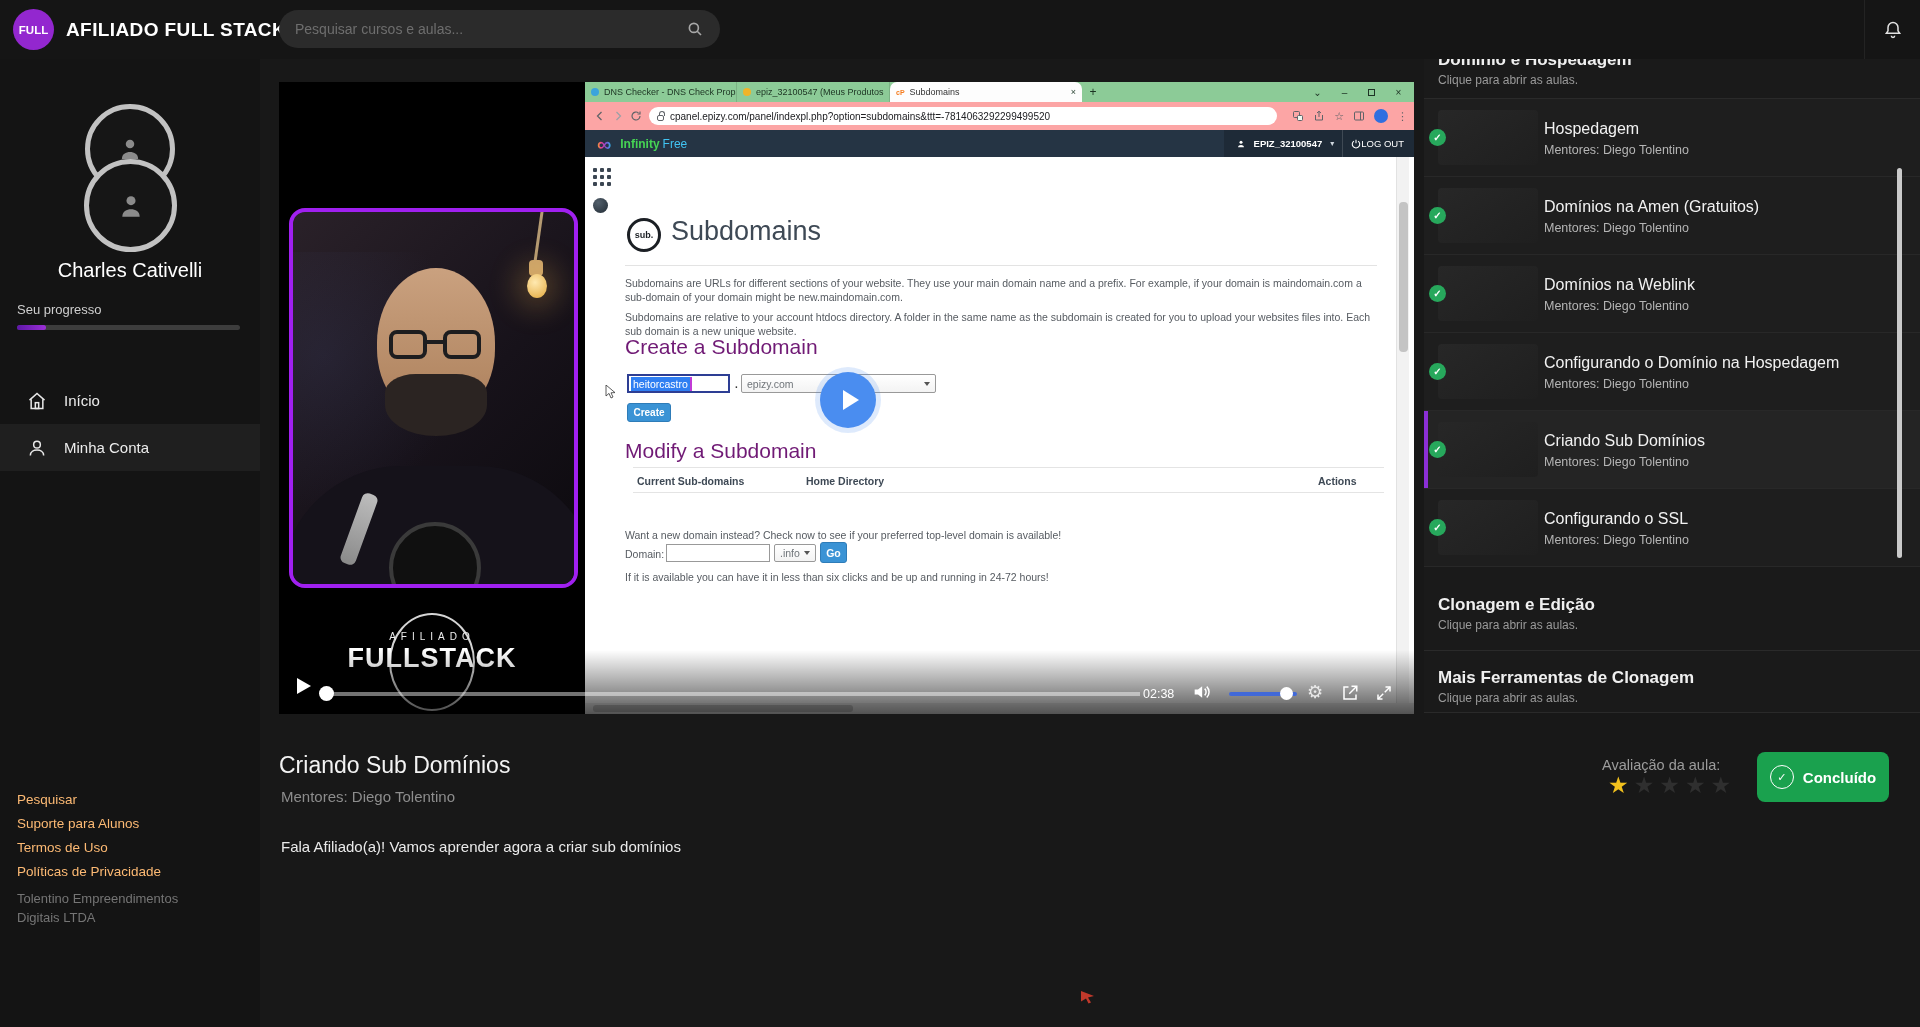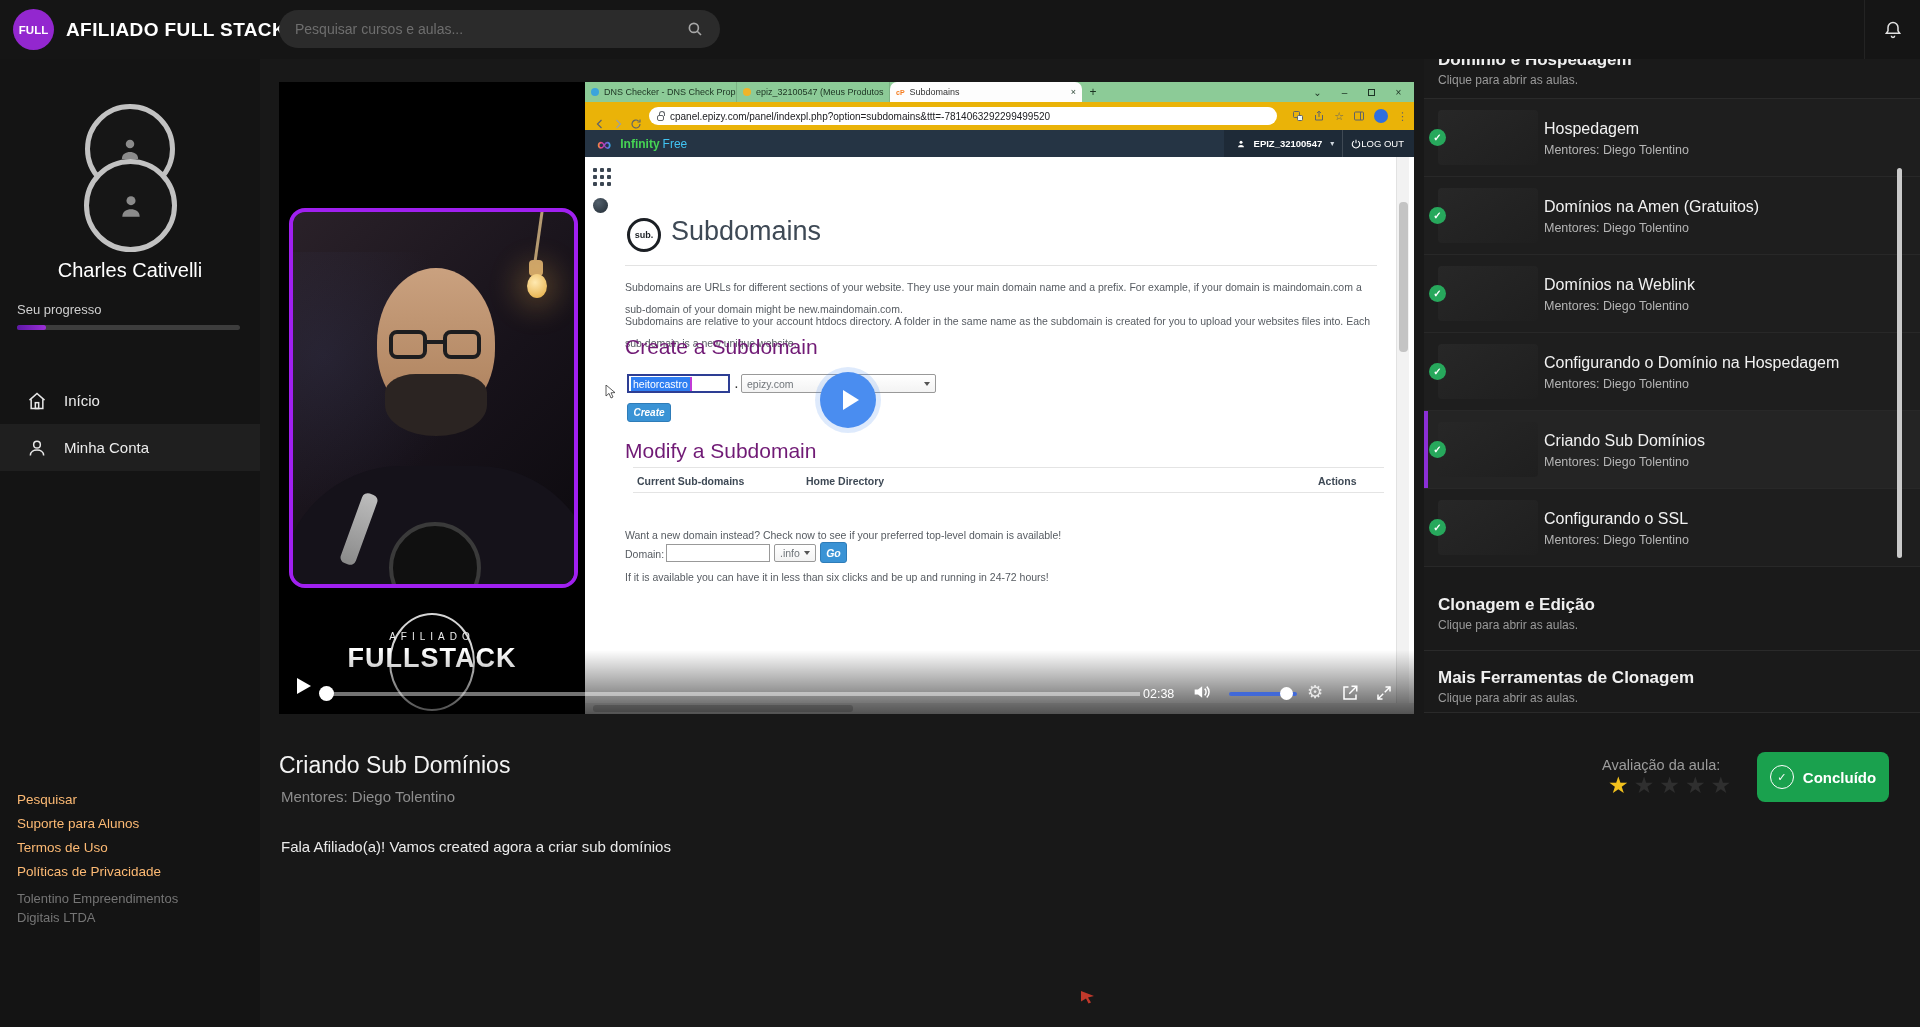--- a/index.html
+++ b/index.html
@@ -77,7 +77,7 @@
   .win-controls { position:absolute; right:2px; top:0; height:20px; display:flex; }
   .win-controls span { width:27px; height:20px; display:flex; align-items:center; justify-content:center; font-size:10px; color:#1e3325; }
   .win-box { width:7px; height:7px; border:1px solid #1e3325; }
-  .toolbar { position:absolute; top:20px; left:0; right:0; height:28px; background:#eab308; display:flex; align-items:flex-end; }
+  .toolbar { position:absolute; top:20px; left:0; right:0; height:28px; background:#fca5a5; display:flex; align-items:center; }
   .nav-ic { width:18px; display:flex; justify-content:center; color:#5f6368; }
   .url-pill { position:absolute; left:64px; top:5px; width:628px; height:18px; background:#fff; border-radius:9px;
     display:flex; align-items:center; padding:0 8px; gap:6px; }

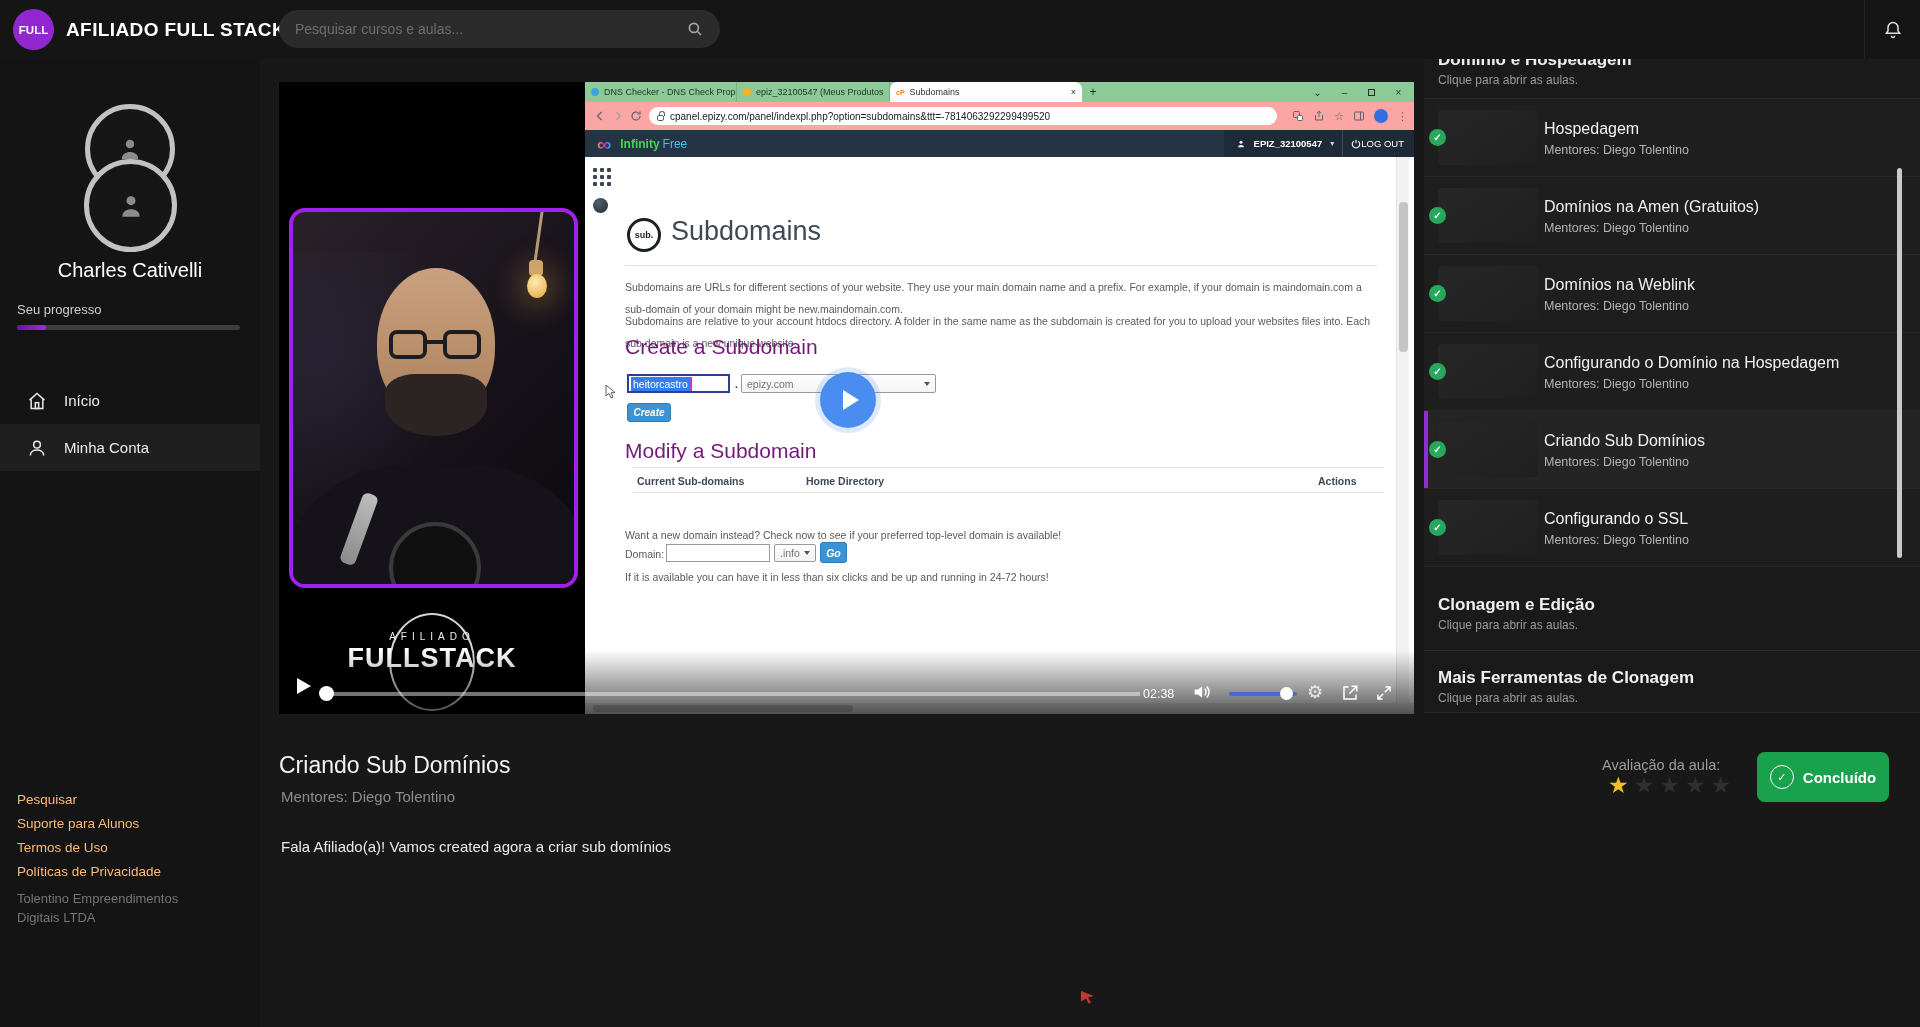--- a/index.html
+++ b/index.html
@@ -110,7 +110,7 @@
     display:flex; align-items:center; justify-content:center; font-size:9px; font-weight:bold; color:#1b1f24; }
   .page-title { position:absolute; left:86px; top:134px; font-size:27px; font-weight:300; color:#3e4955; }
   .page-divider { position:absolute; left:40px; top:183px; width:752px; height:1px; background:#e3e3e3; }
-  .para { position:absolute; left:40px; width:756px; font-size:10.5px; line-height:22px; color:#565b61; }
+  .para { position:absolute; left:40px; width:756px; font-size:10.5px; line-height:14px; color:#565b61; }
   .p1 { top:194px; } .p2 { top:228px; }
   .h-sec { position:absolute; left:40px; font-size:21px; font-weight:300; color:#701a75; }
   .h-create { top:253px; } .h-modify { top:357px; }

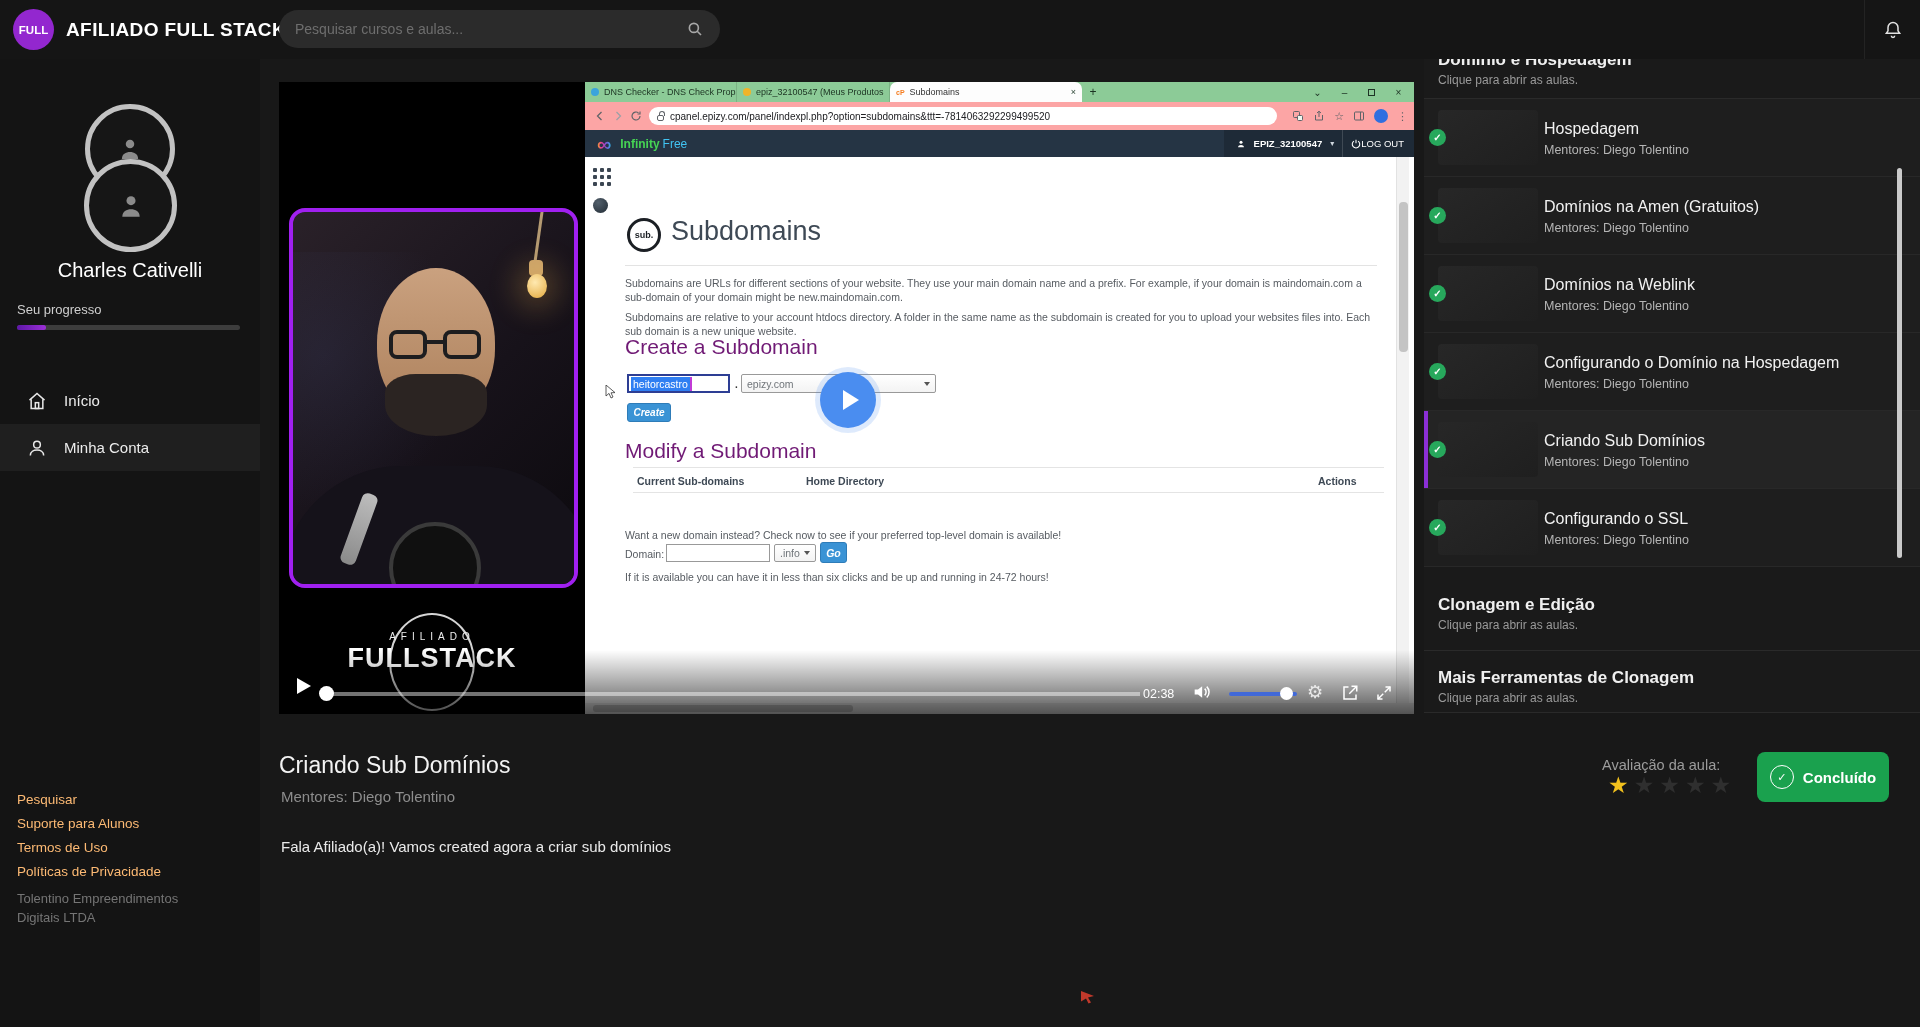--- a/index.html
+++ b/index.html
@@ -124,7 +124,7 @@
   .sel-domain { left:156px; top:292px; width:195px; height:19px; }
   .sel-tld { left:189px; top:462px; width:42px; height:18px; }
   .blue-btn { position:absolute; background:#3a93d5; border:1px solid #2e7cb8; border-radius:3px; color:#fff;
-    display:flex; align-items:center; justify-content:center; font-weight:bold;font-style:italic; }
+    display:flex; align-items:center; justify-content:center; font-weight:bold; }
   .create-btn { left:42px; top:321px; width:44px; height:19px; font-size:10px; }
   .go-btn { left:235px; top:460px; width:27px; height:21px; font-size:10.5px; }
   .thead { position:absolute; left:48px; right:30px; top:385px; height:26px; border-top:1px solid #e4e4e4; border-bottom:1px solid #e4e4e4; }

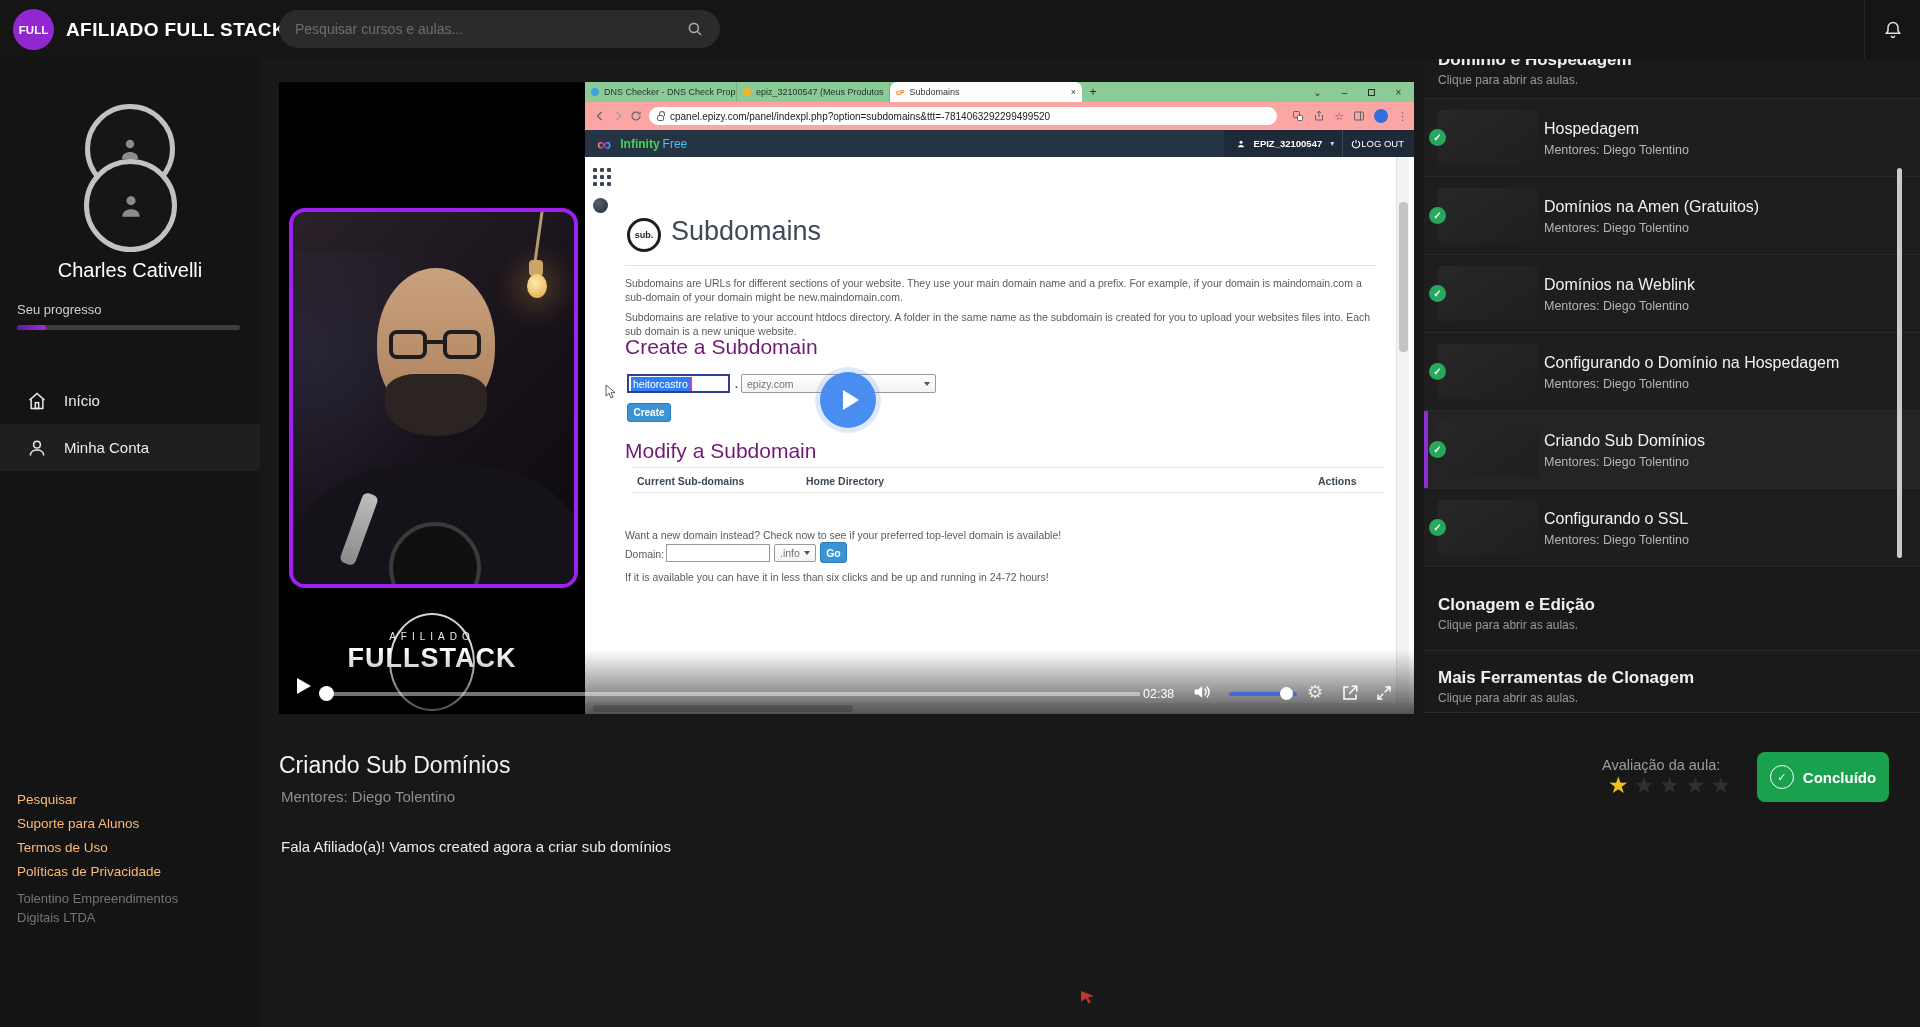--- a/index.html
+++ b/index.html
@@ -549,7 +549,7 @@
 
   <div class="lesson-title">Criando Sub Domínios</div>
   <div class="lesson-mentors">Mentores: Diego Tolentino</div>
-  <div class="lesson-desc">Fala Afiliado(a)! Vamos created agora a criar sub domínios</div>
+  <div class="lesson-desc">Fala Afiliado(a)! Vamos aprender agora a criar sub domínios</div>
 
   <div class="rating-label">Avaliação da aula:</div>
   <div class="stars">

